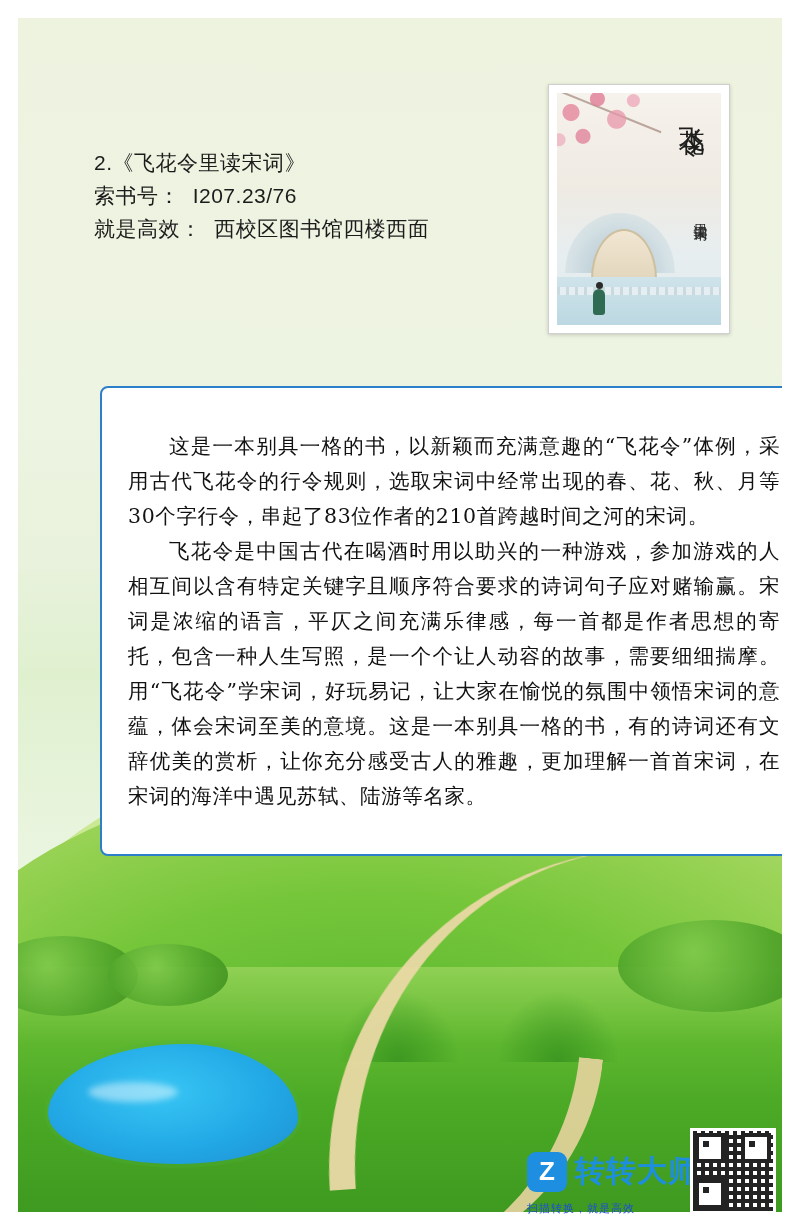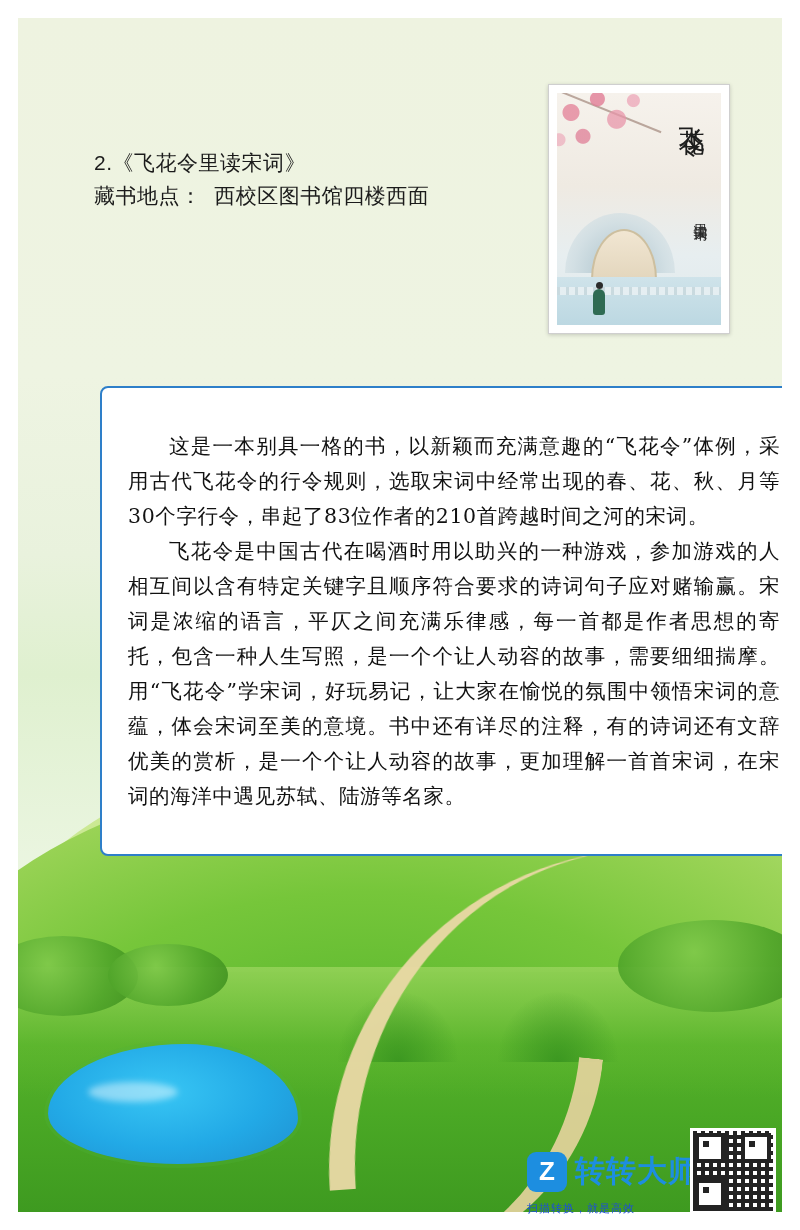--- a/index.html
+++ b/index.html
@@ -418,6 +418,7 @@
     <div class="top-block">
       <div class="book-info">
         <div>2.《飞花令里读宋词》</div>
+        <div>索书号：  I207.23/76</div>
         <div>藏书地点：  西校区图书馆四楼西面</div>
       </div>
 

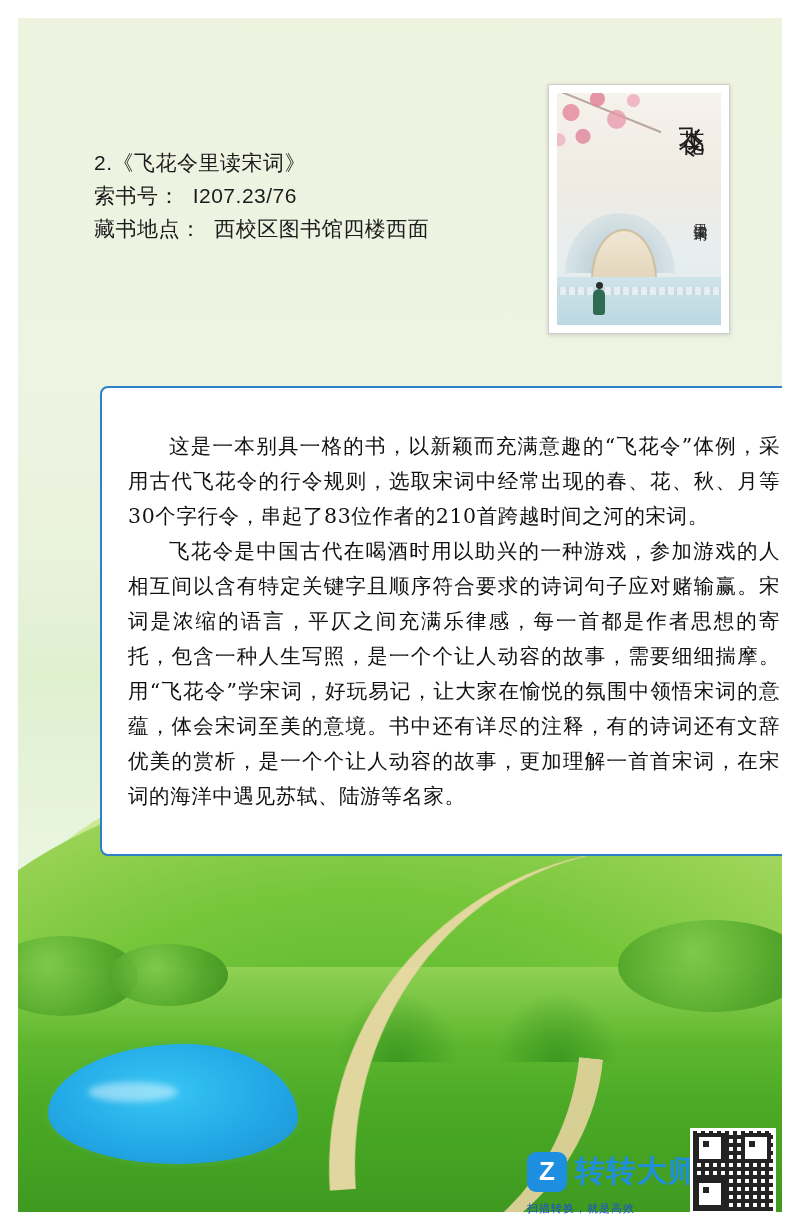--- a/index.html
+++ b/index.html
@@ -419,7 +419,7 @@
       <div class="book-info">
         <div>2.《飞花令里读宋词》</div>
         <div>索书号：  I207.23/76</div>
-        <div>藏书地点：  西校区图书馆四楼西面</div>
+        <div>就是高效：  西校区图书馆四楼西面</div>
       </div>
 
       <div class="cover-frame">

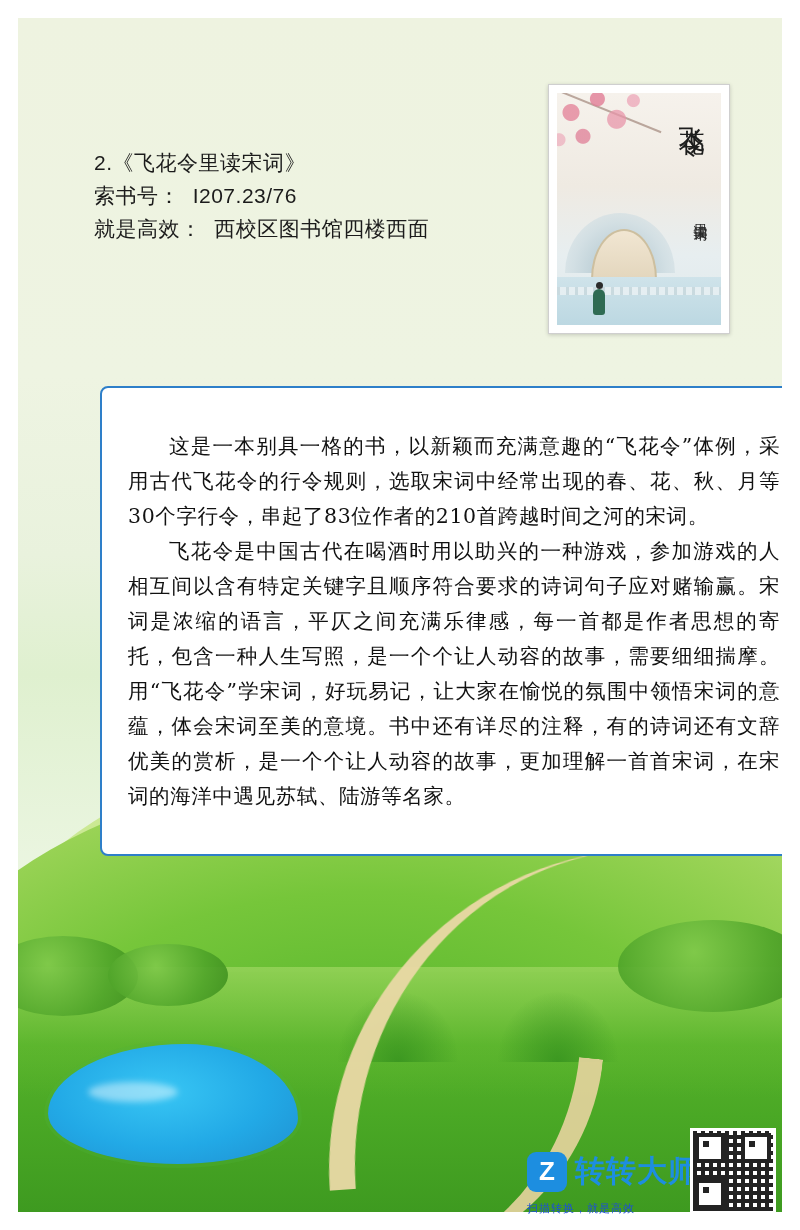--- a/index.html
+++ b/index.html
@@ -439,7 +439,7 @@
 
     <div class="bubble">
       <p>这是一本别具一格的书，以新颖而充满意趣的“飞花令”体例，采用古代飞花令的行令规则，选取宋词中经常出现的春、花、秋、月等30个字行令，串起了83位作者的210首跨越时间之河的宋词。</p>
-      <p>飞花令是中国古代在喝酒时用以助兴的一种游戏，参加游戏的人相互间以含有特定关键字且顺序符合要求的诗词句子应对赌输赢。宋词是浓缩的语言，平仄之间充满乐律感，每一首都是作者思想的寄托，包含一种人生写照，是一个个让人动容的故事，需要细细揣摩。用“飞花令”学宋词，好玩易记，让大家在愉悦的氛围中领悟宋词的意蕴，体会宋词至美的意境。书中还有详尽的注释，有的诗词还有文辞优美的赏析，是一个个让人动容的故事，更加理解一首首宋词，在宋词的海洋中遇见苏轼、陆游等名家。</p>
+      <p>飞花令是中国古代在喝酒时用以助兴的一种游戏，参加游戏的人相互间以含有特定关键字且顺序符合要求的诗词句子应对赌输赢。宋词是浓缩的语言，平仄之间充满乐律感，每一首都是作者思想的寄托，包含一种人生写照，是一个个让人动容的故事，需要细细揣摩。用“飞花令”学宋词，好玩易记，让大家在愉悦的氛围中领悟宋词的意蕴，体会宋词至美的意境。这是一本别具一格的书，有的诗词还有文辞优美的赏析，让你充分感受古人的雅趣，更加理解一首首宋词，在宋词的海洋中遇见苏轼、陆游等名家。</p>
     </div>
   </div>
 

